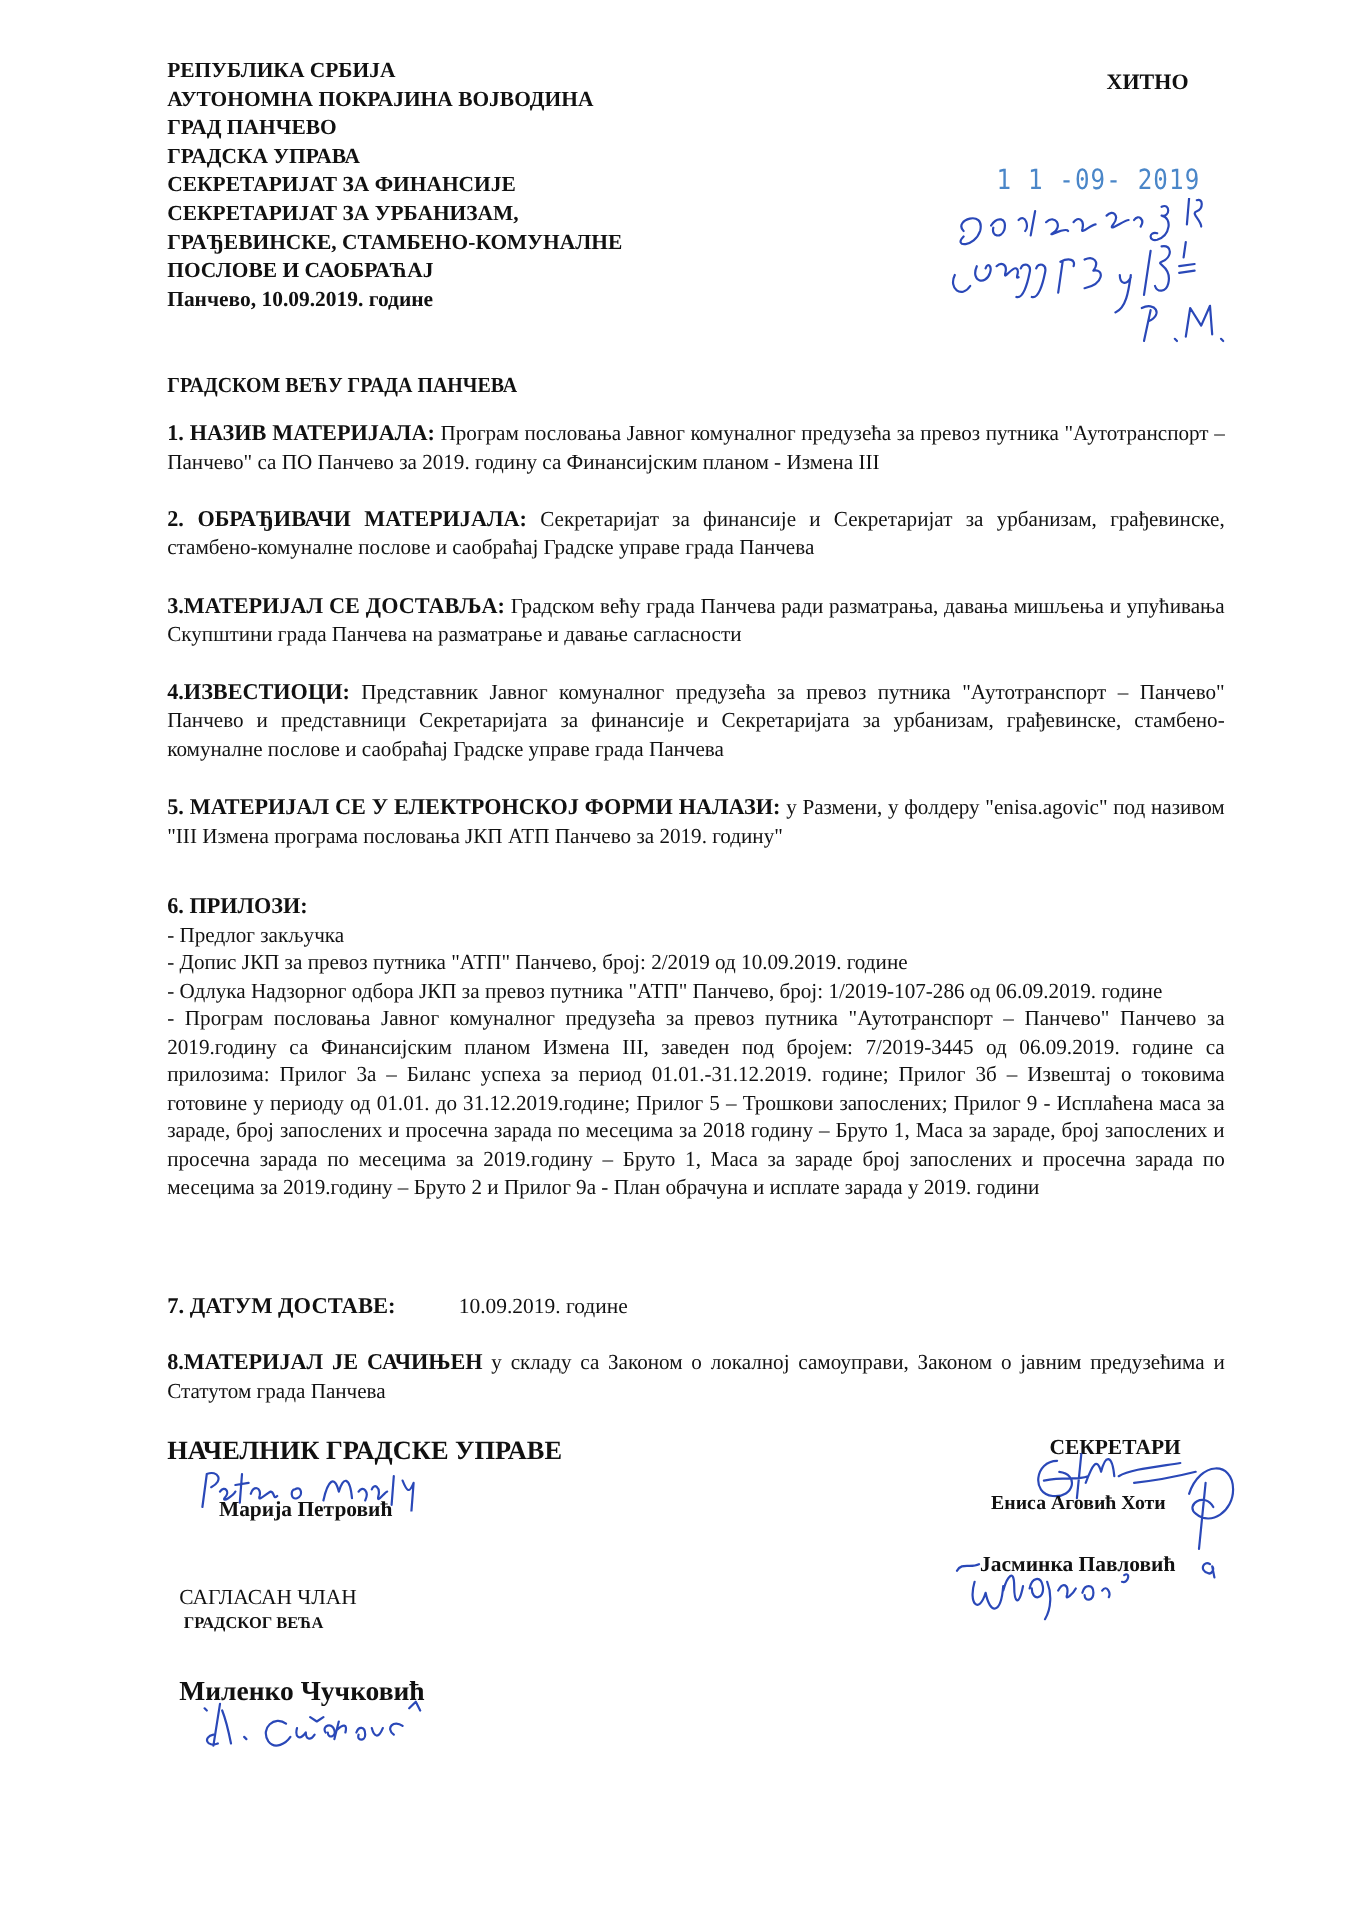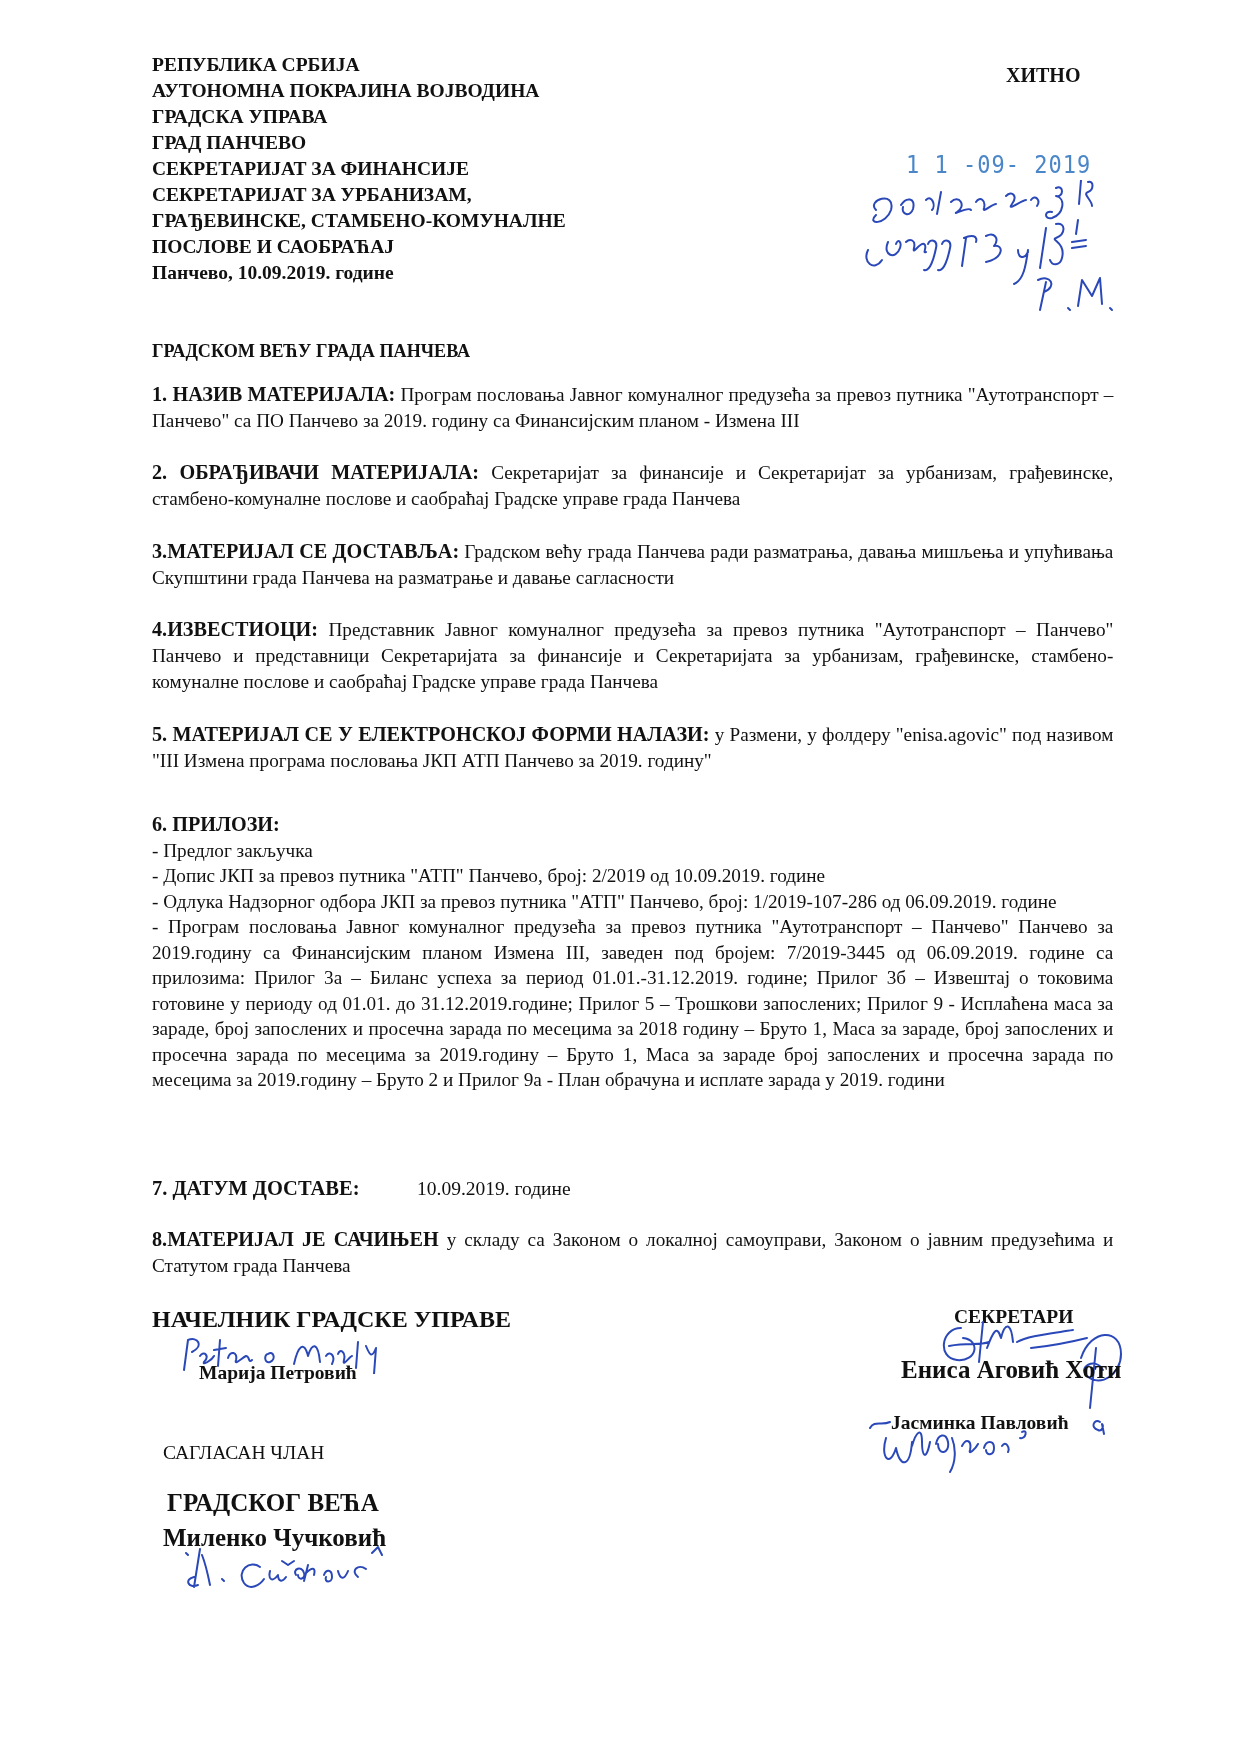--- a/index.html
+++ b/index.html
@@ -60,8 +60,8 @@
   <div class="hdr">
     <div>РЕПУБЛИКА СРБИЈА</div>
     <div>АУТОНОМНА ПОКРАЈИНА ВОЈВОДИНА</div>
+    <div>ГРАД ПАНЧЕВО</div>
     <div>ГРАДСКА УПРАВА</div>
-    <div>ГРАД ПАНЧЕВО</div>
     <div>СЕКРЕТАРИЈАТ ЗА ФИНАНСИЈЕ</div>
     <div>СЕКРЕТАРИЈАТ ЗА УРБАНИЗАМ,</div>
     <div>ГРАЂЕВИНСКЕ, СТАМБЕНО-КОМУНАЛНЕ</div>

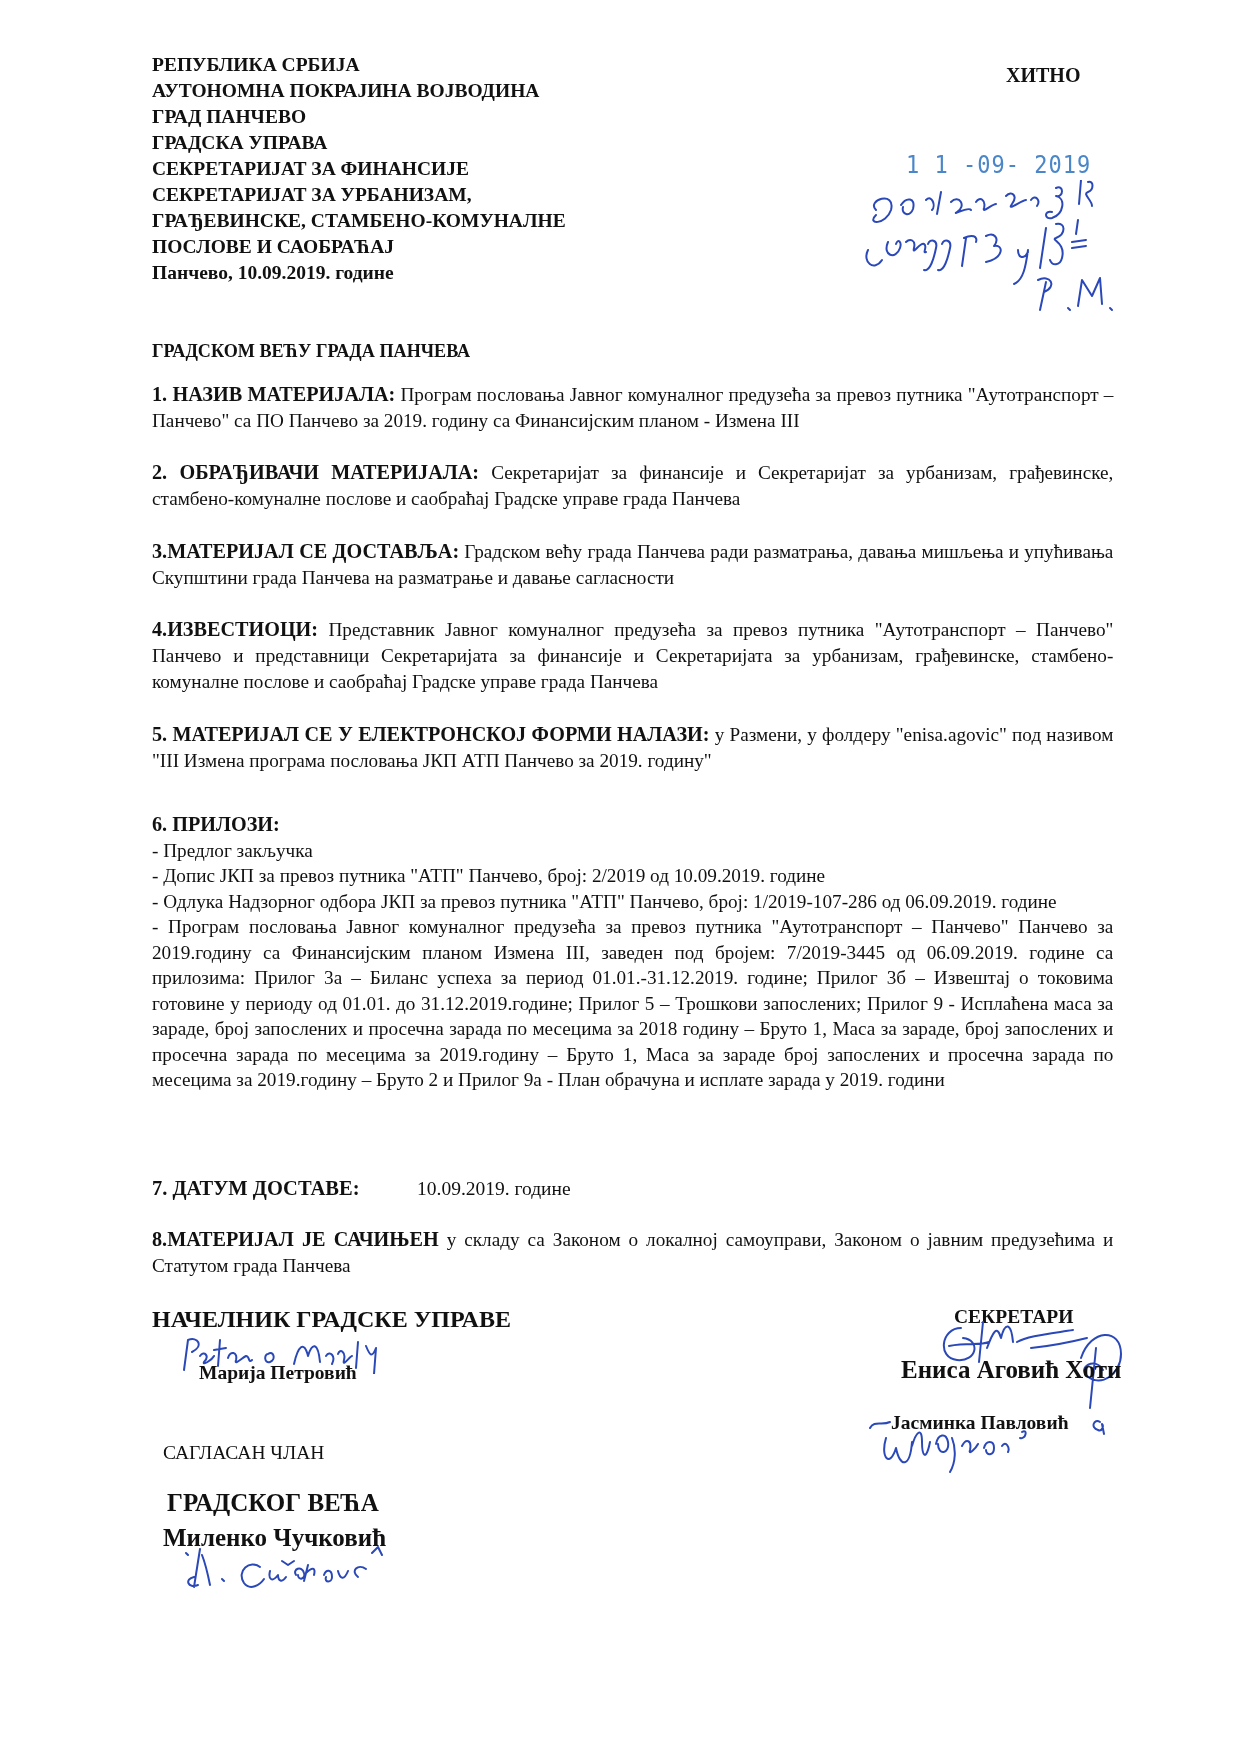--- a/index.html
+++ b/index.html
@@ -47,7 +47,7 @@
     .sig-member-2 { position: absolute; left: 161px; top: 1468px; font-weight: bold; font-size: 25px; margin-top: 21px; }
     .sig-member-name { position: absolute; left: 157px; top: 1524px; font-weight: bold; font-size: 25px; }
     .sig-right-title { position: absolute; left: 948px; top: 1306px; font-weight: bold; font-size: 19.5px; }
-    .sig-right-name1 { position: absolute; left: 895px; top: 1356px; font-weight: bold; font-size: 25px; }
+    .sig-right-name1 { position: absolute; left: 895px; top: 1356px; font-weight: bold; font-size: 18px; }
     .sig-right-name2 { position: absolute; left: 885px; top: 1412px; font-weight: bold; font-size: 19.5px; }
     .scribble { position: absolute; pointer-events: none; }
     .scribble path { fill: none; stroke: #2a48b8; stroke-width: 2; stroke-linecap: round; stroke-linejoin: round; }

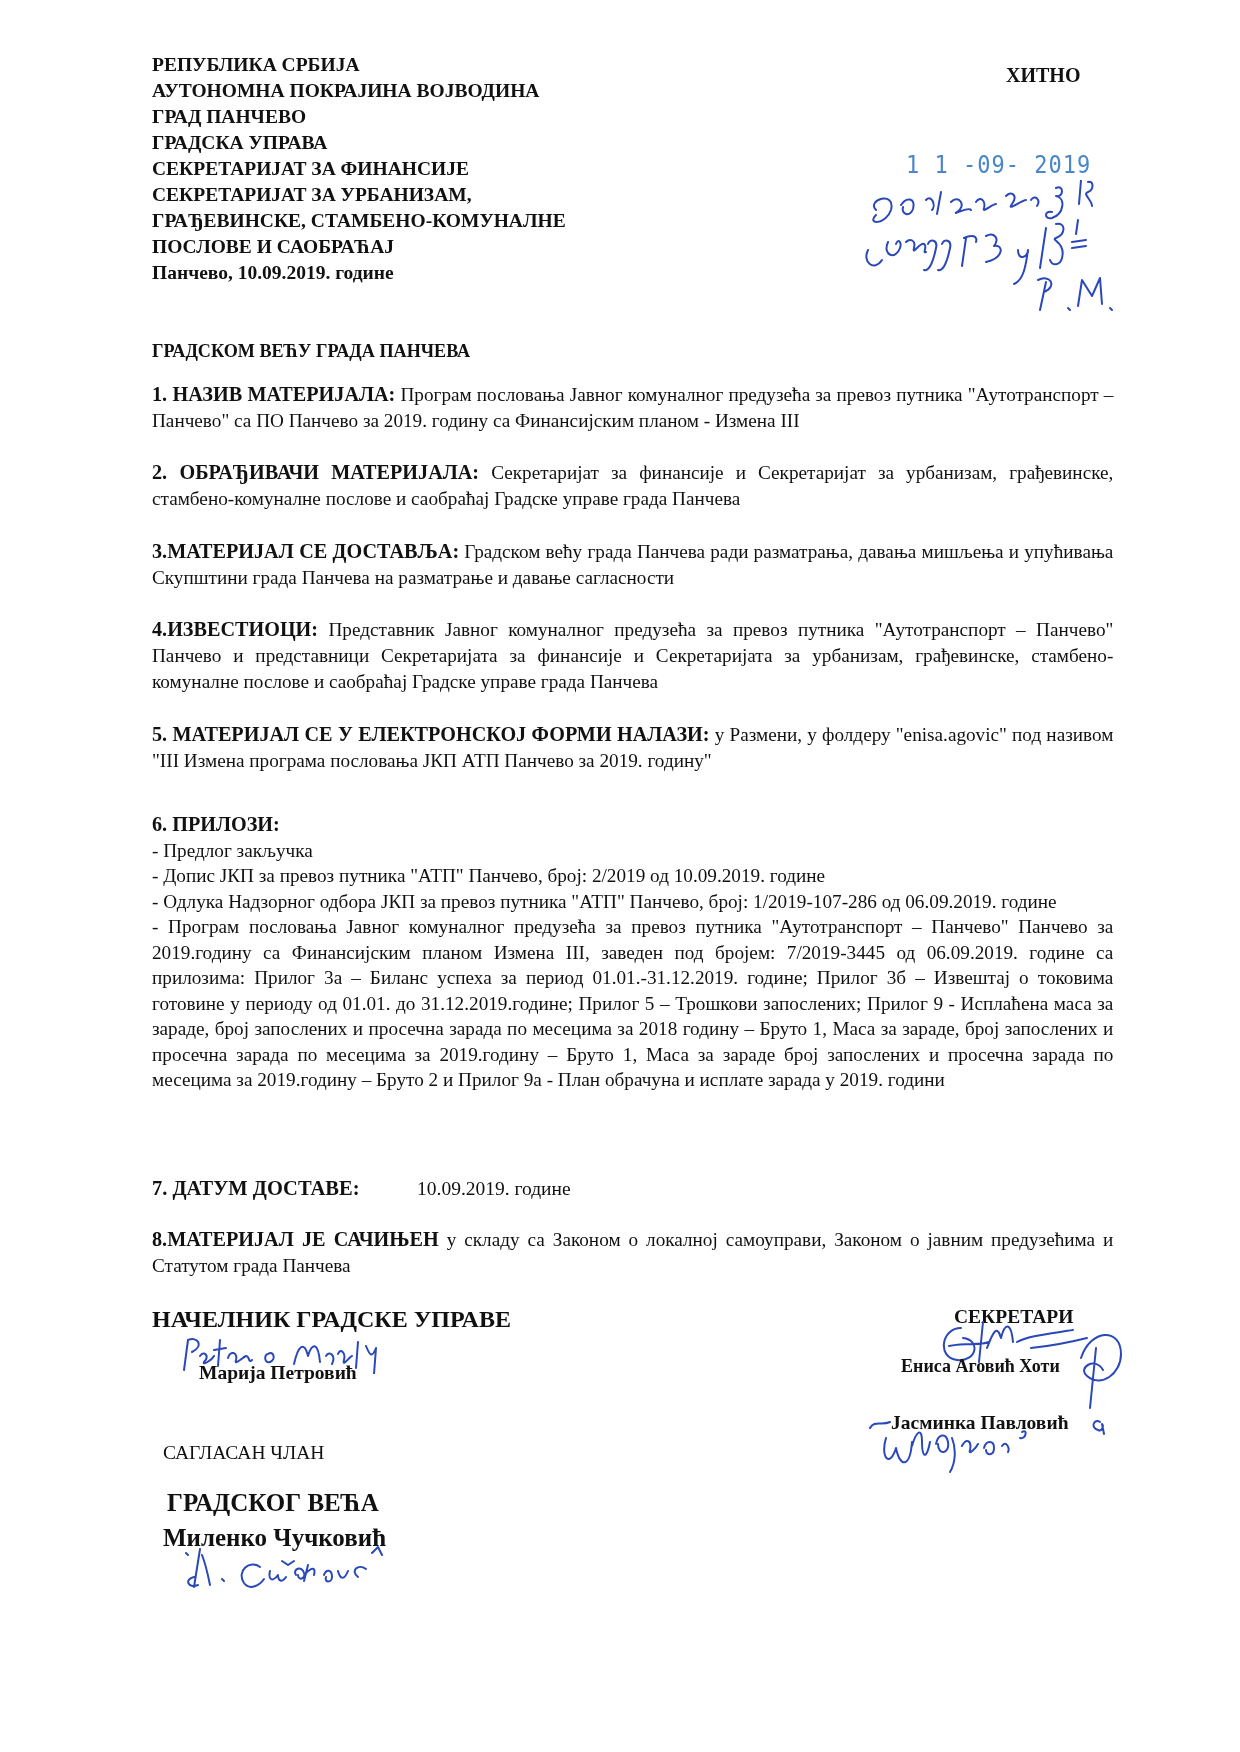--- a/index.html
+++ b/index.html
@@ -44,7 +44,7 @@
     .sig-left-title { position: absolute; left: 146px; top: 1306px; font-weight: bold; font-size: 24px; }
     .sig-left-name { position: absolute; left: 193px; top: 1362px; font-weight: bold; font-size: 19.5px; text-align: right; }
     .sig-member-1 { position: absolute; left: 157px; top: 1442px; font-weight: normal; font-size: 19.5px; }
-    .sig-member-2 { position: absolute; left: 161px; top: 1468px; font-weight: bold; font-size: 25px; margin-top: 21px; }
+    .sig-member-2 { position: absolute; left: 161px; top: 1468px; font-weight: bold; font-size: 15px; }
     .sig-member-name { position: absolute; left: 157px; top: 1524px; font-weight: bold; font-size: 25px; }
     .sig-right-title { position: absolute; left: 948px; top: 1306px; font-weight: bold; font-size: 19.5px; }
     .sig-right-name1 { position: absolute; left: 895px; top: 1356px; font-weight: bold; font-size: 18px; }

